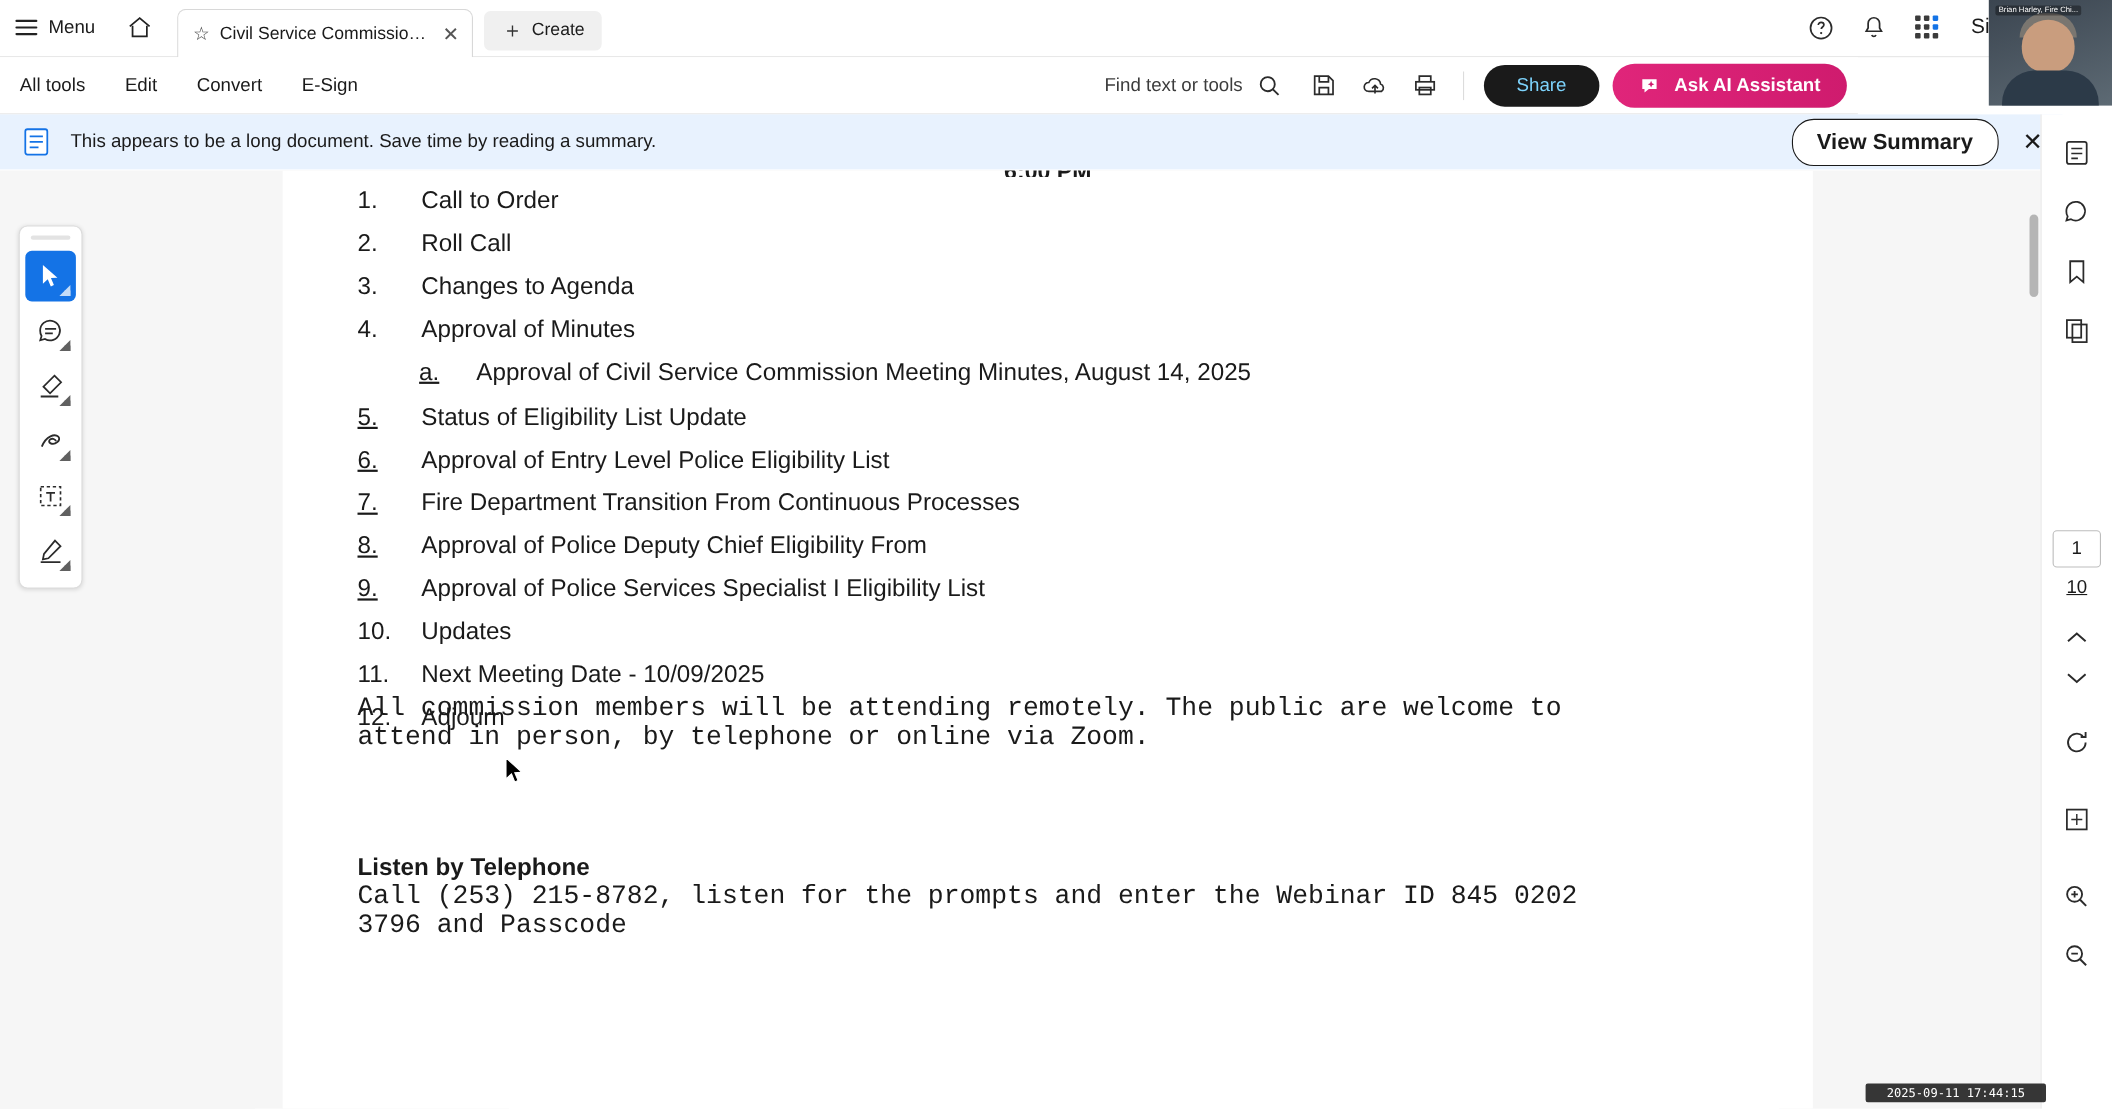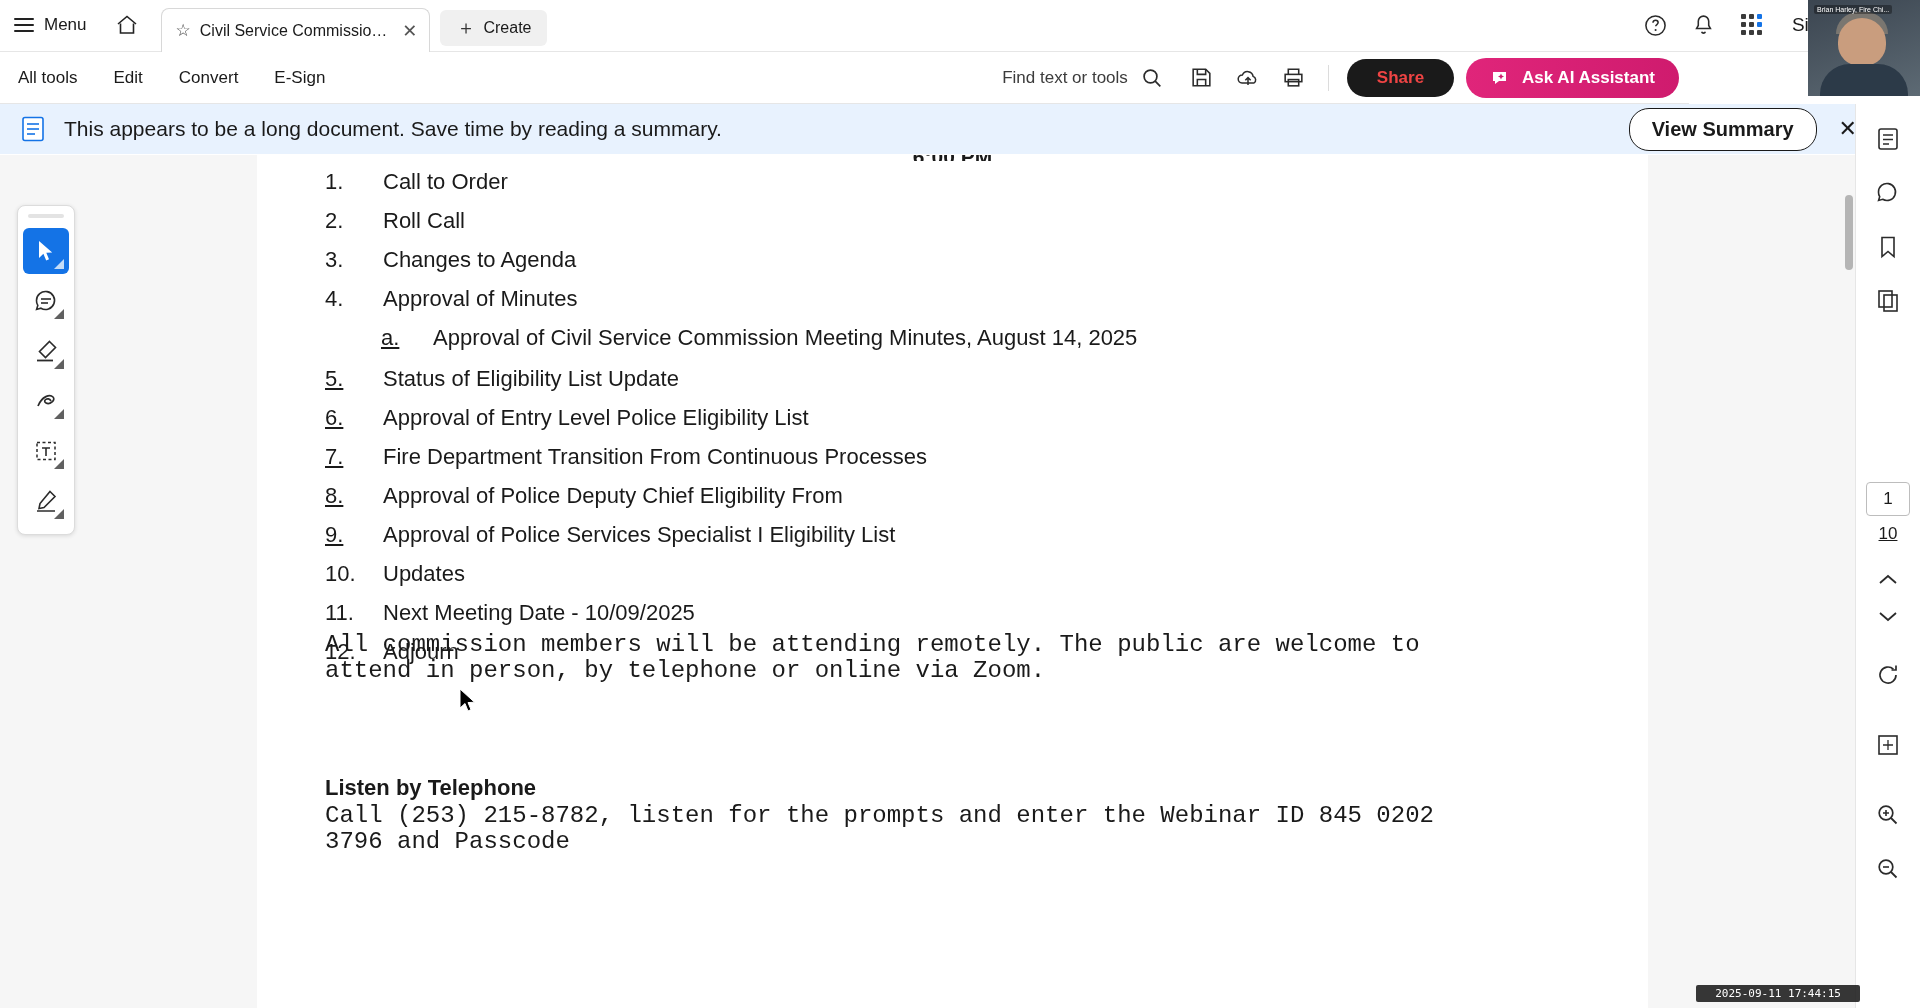--- a/index.html
+++ b/index.html
@@ -87,7 +87,7 @@
   }
   .vdiv { width: 1px; height: 26px; background: #dcdcdc; margin: 0 10px; }
   .share-btn {
-    background: #1a1a1a; color: #ef4444; font-size: 17px; font-weight: bold;
+    background: #1a1a1a; color: #7dd3fc; font-size: 17px; font-weight: normal;
     border-radius: 20px; padding: 9px 30px; cursor: pointer; margin-left: 6px;
   }
   .ai-btn {

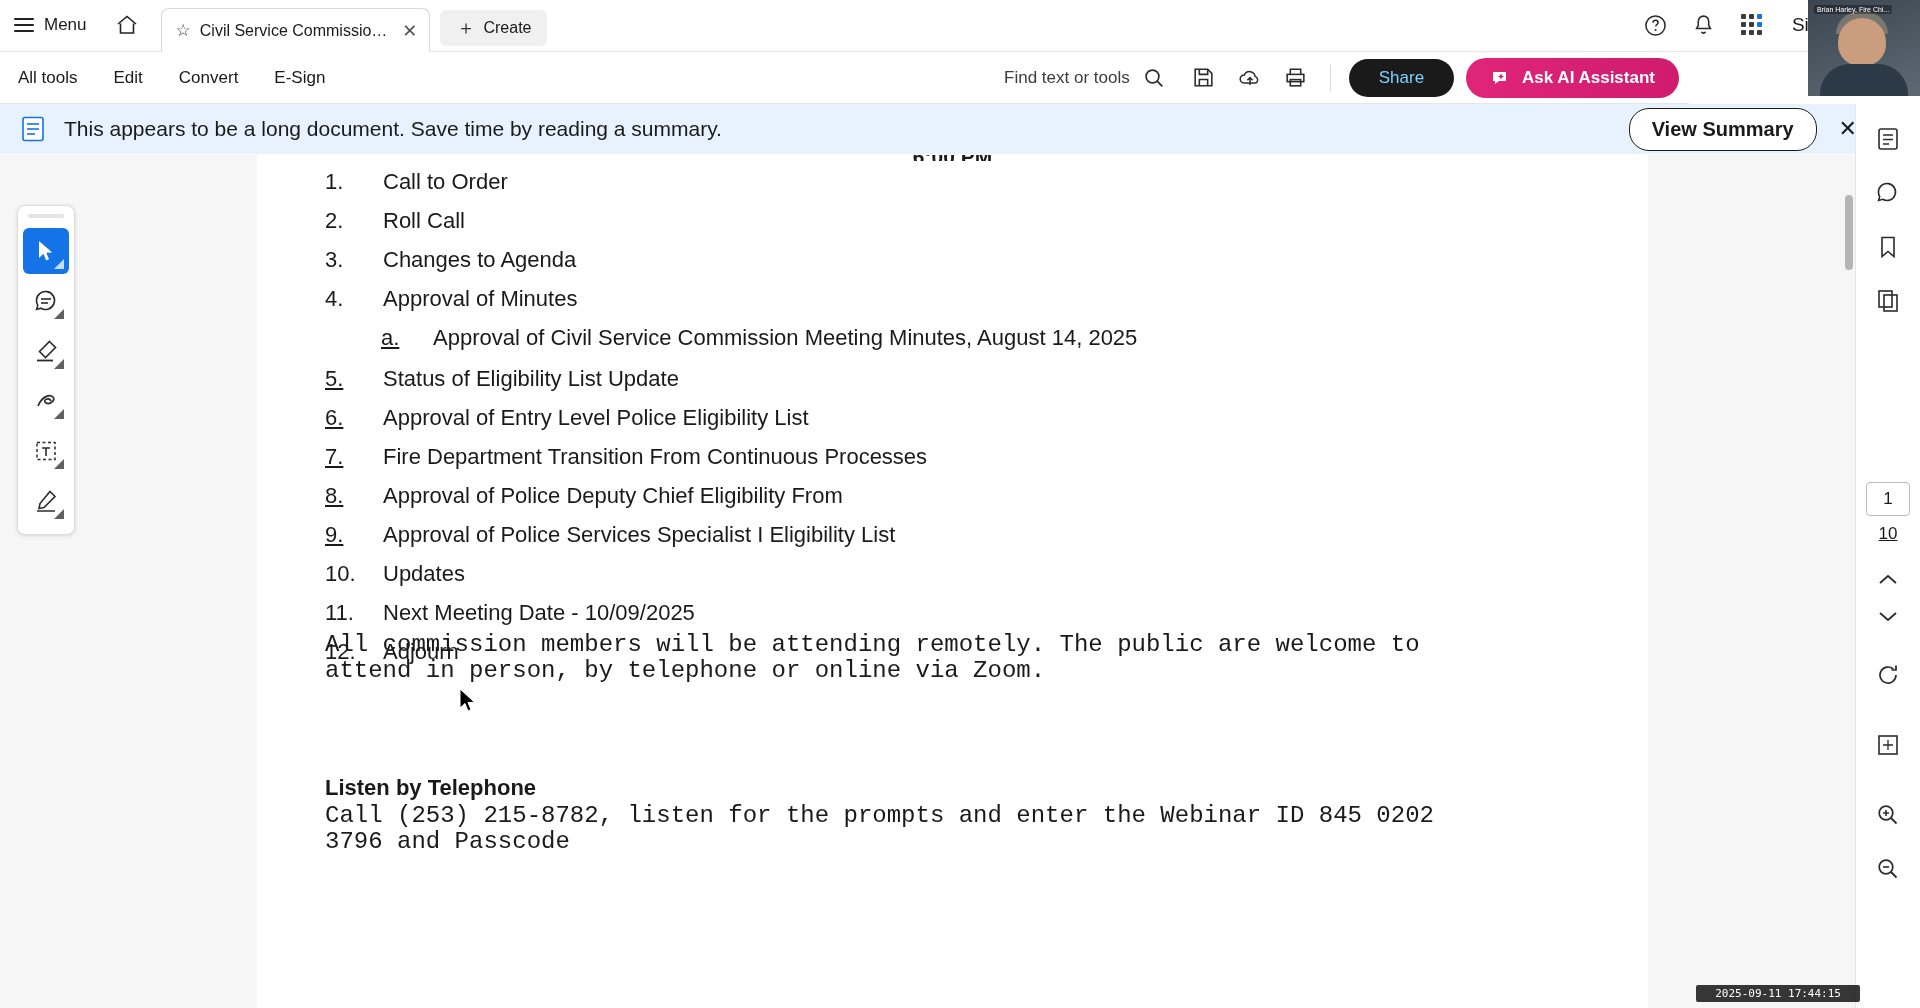--- a/index.html
+++ b/index.html
@@ -102,7 +102,7 @@
     position: absolute; top: 104px; left: 0; width: 1875px; height: 50px;
     background: #e8f2fe; display: flex; align-items: center; padding: 0 18px;
   }
-  .banner-text { font-size: 21px; color: #1a1a1a; margin-left: 16px; }
+  .banner-text { font-size: 17px; color: #1a1a1a; margin-left: 16px; }
   .view-summary {
     margin-left: auto; border: 1.5px solid #1a1a1a; border-radius: 20px;
     padding: 9px 22px; font-size: 20px; font-weight: bold; color: #1a1a1a;

